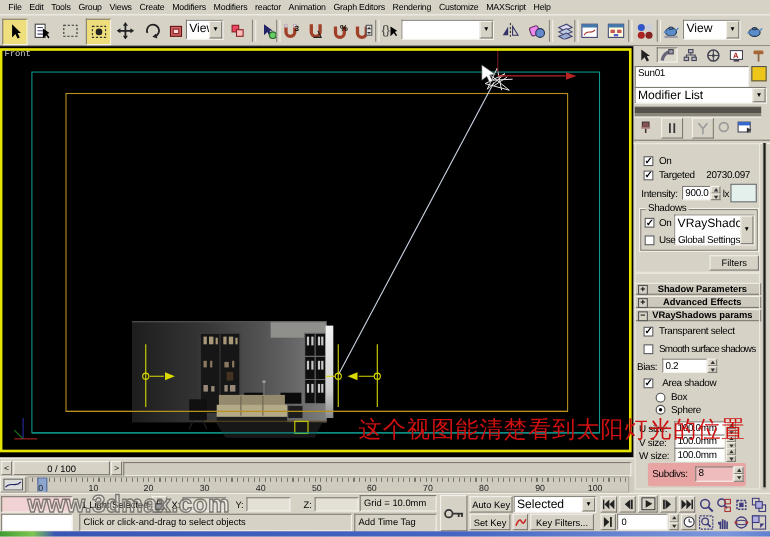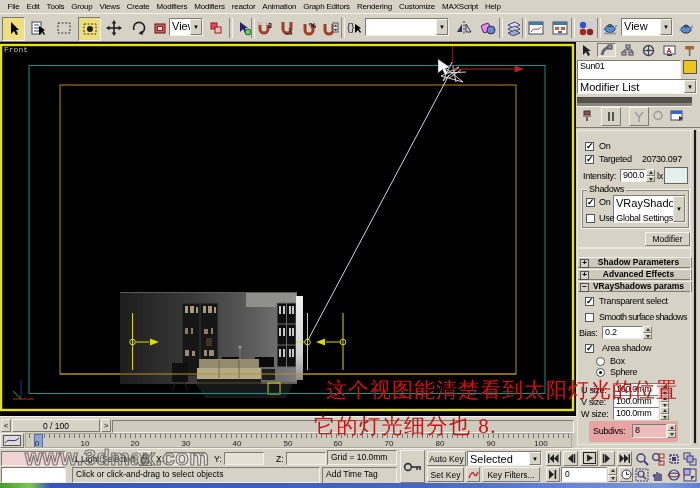--- a/index.html
+++ b/index.html
@@ -531,7 +531,7 @@
     <span class="cb" style="left:10px;top:172px"></span>
     <span class="plabel" style="left:23px;top:171px">Use Global Settings</span>
     <div class="sbtn" style="left:69px;top:190px;width:45px;height:14px">
-        <span>Modifier</span>
+        <span>Filters</span>
       </div>
 
     <div class="rollout" style="top:215px">

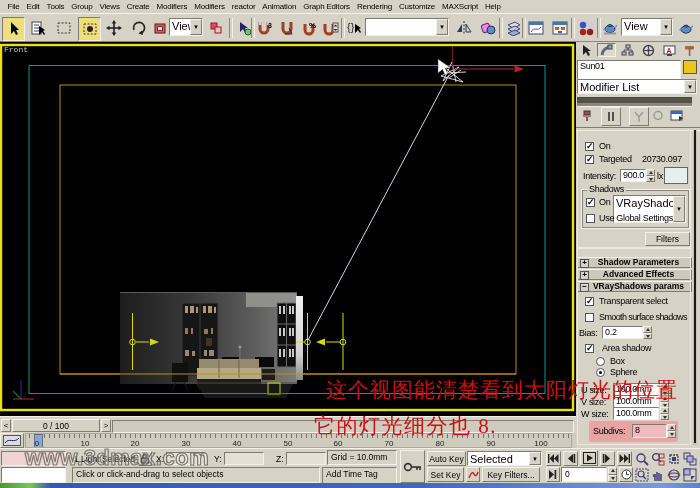--- a/index.html
+++ b/index.html
@@ -782,7 +782,6 @@
   <div id="taskbar" class="abs"></div>
 
   <div class="cntext" style="left:326px;top:376px;letter-spacing:1px">这个视图能清楚看到太阳灯光的位置</div>
-  <div class="cntext" style="left:314px;top:412px;letter-spacing:1.5px">它的灯光细分也 8.</div>
   <div id="watermark">www.3dmax.com</div>
 
 </div>

